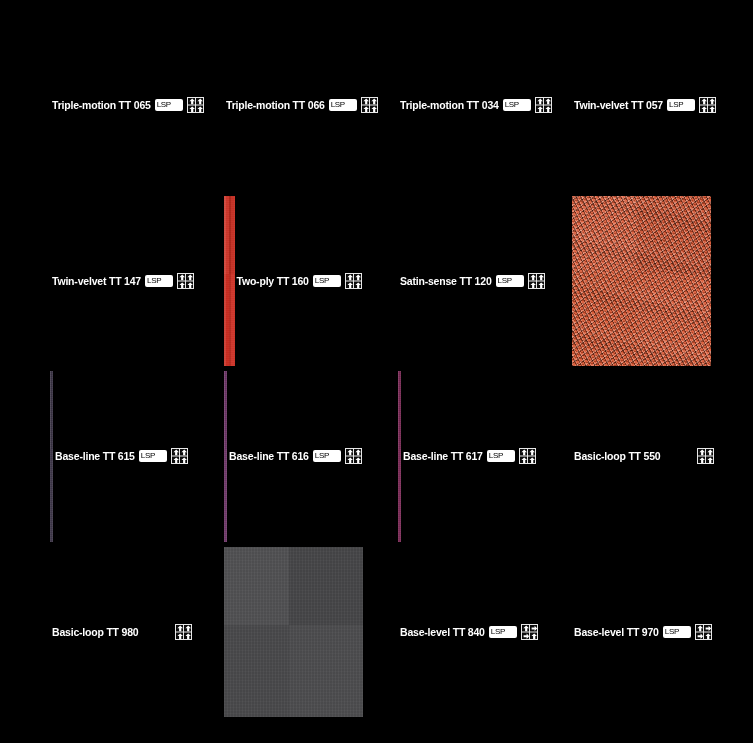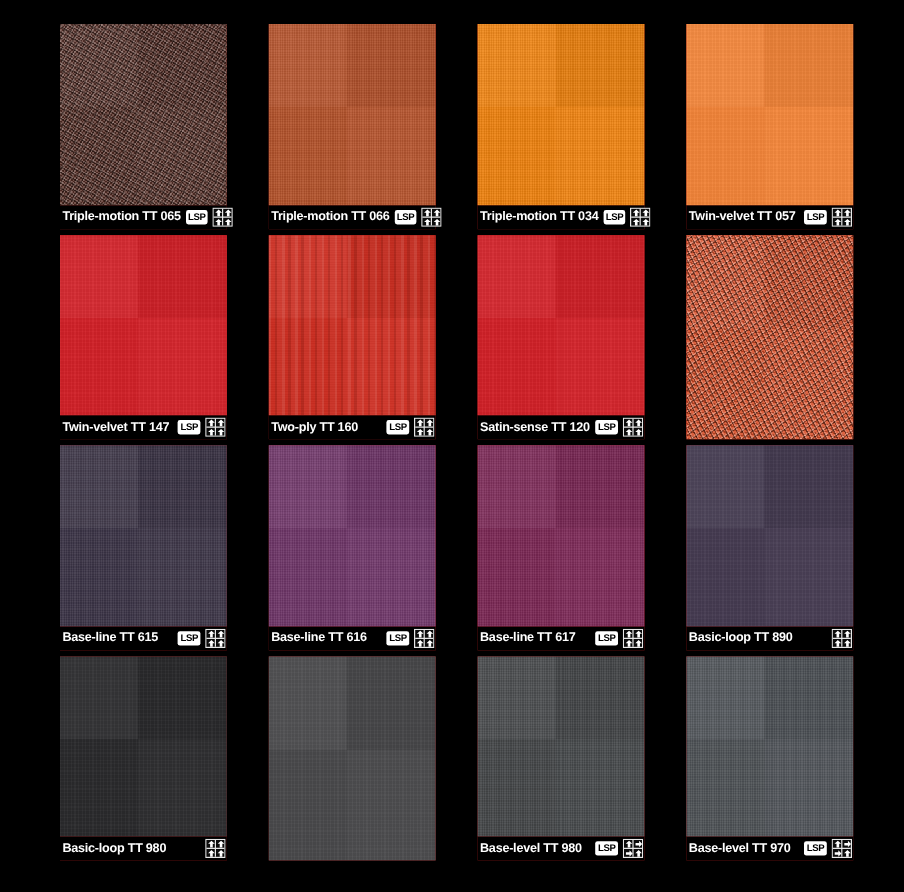--- a/index.html
+++ b/index.html
@@ -26,8 +26,8 @@
   }
   .card {
     display: flex;
-    flex-direction: column;
-    background: #b91c1c;
+    flex-direction: row;
+    background: #6d28d9;
     margin-left: 20px;
   }
   .swatch {

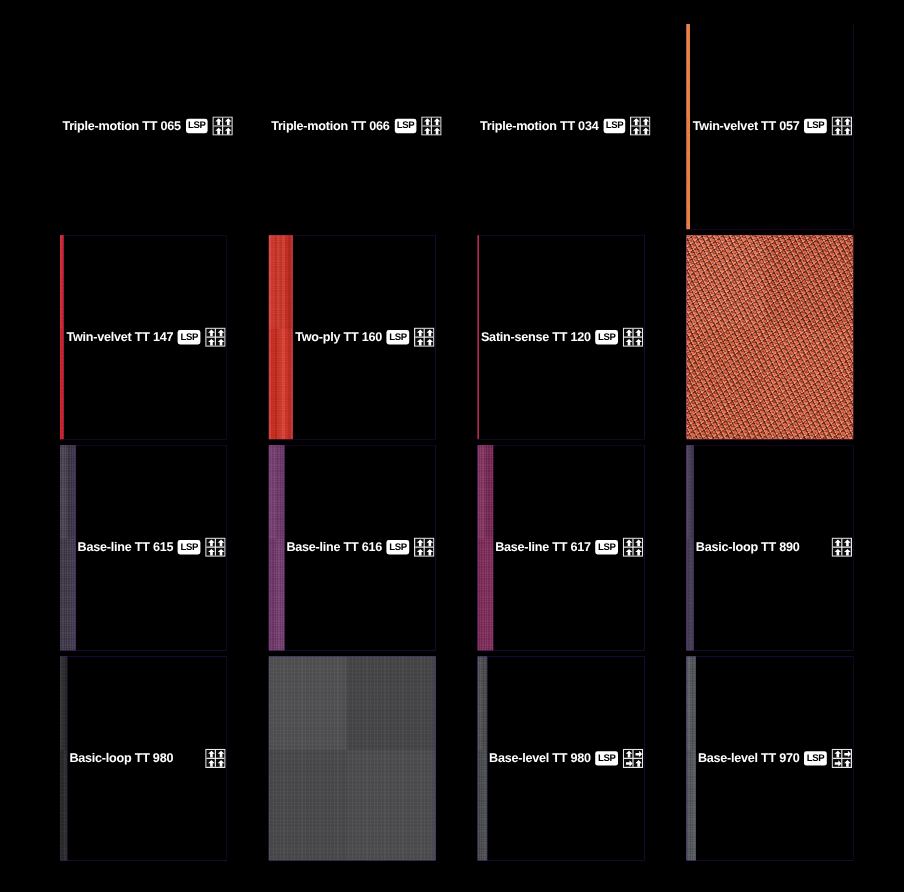--- a/index.html
+++ b/index.html
@@ -112,9 +112,9 @@
     background: #ffffff;
     color: #000000;
     font-size: 8px;
-    font-weight: bold;
+    font-weight: normal;
     line-height: 1;
-    padding: 2px 2px 2px 2px;
+    padding: 2px 12px 2px 2px;
     border-radius: 2px;
     letter-spacing: -0.3px;
   }

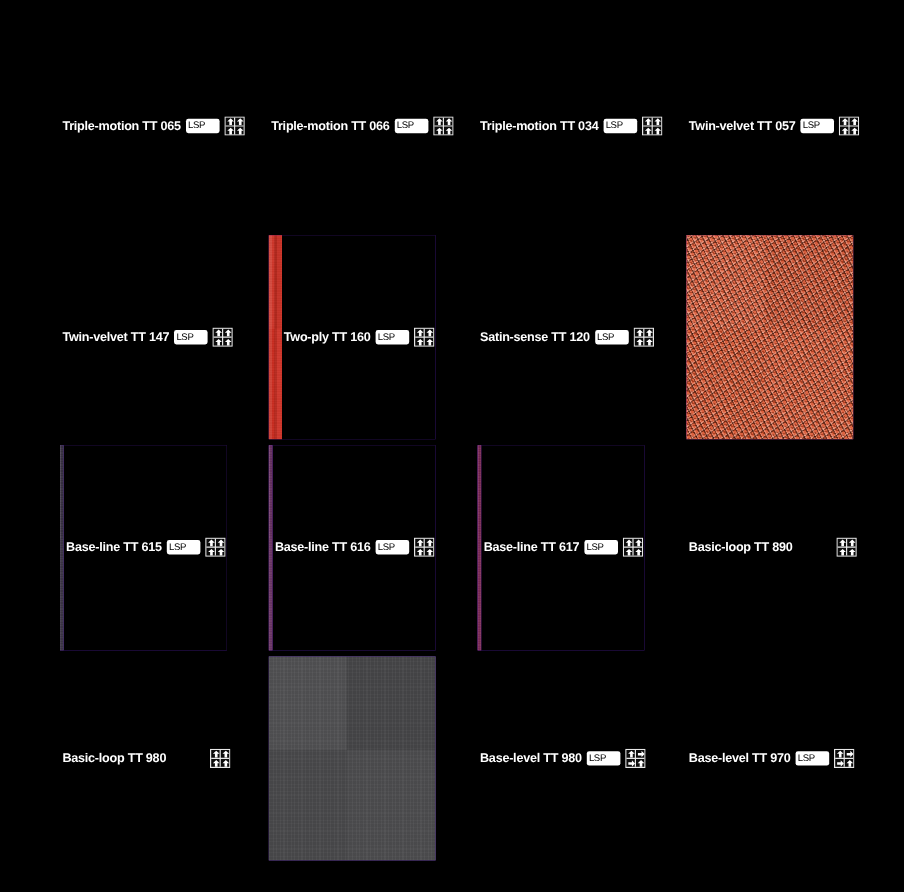--- a/index.html
+++ b/index.html
@@ -413,7 +413,7 @@
           <div class="weave"></div>
         </div>
         <div class="label-bar">
-          <span class="label-text">Basic-loop TT 890</span>
+          <span class="label-text">Basic-loop TT 550</span>
           <span class="lsp hidden">LSP</span>
           <span style="display: flex;">
             <svg class="dirgrid" viewBox="0 0 17 16" xmlns="http://www.w3.org/2000/svg">

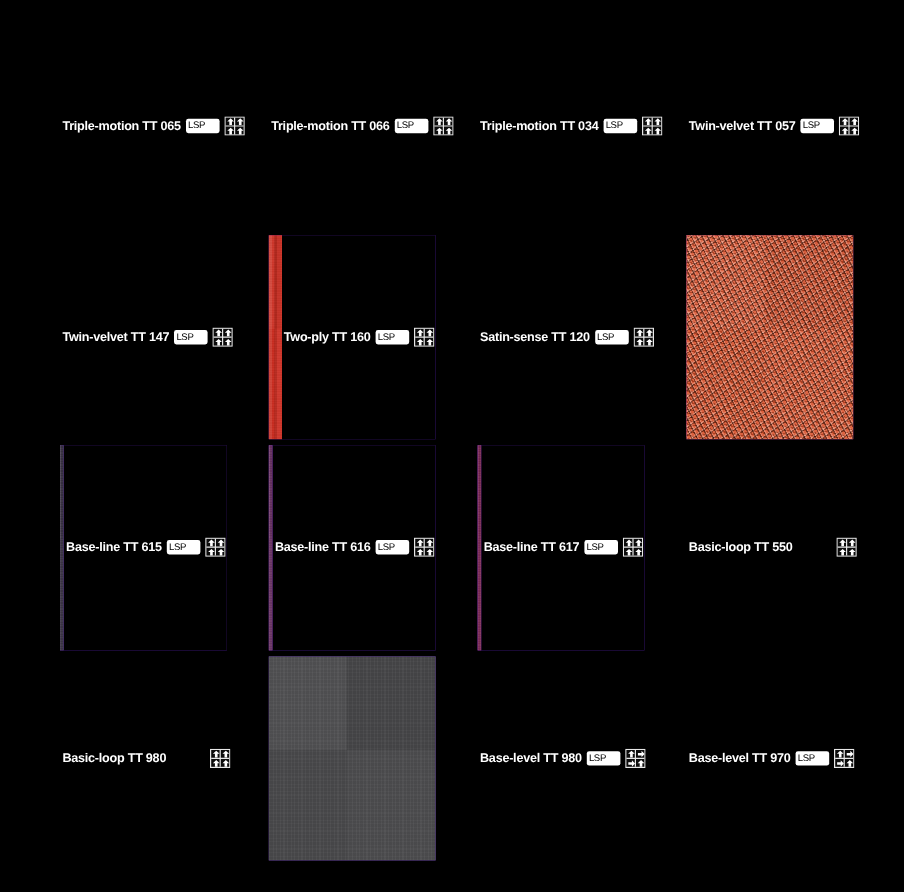--- a/index.html
+++ b/index.html
@@ -476,7 +476,7 @@
           <div class="weave"></div>
         </div>
         <div class="label-bar">
-          <span class="label-text">Base-level TT 980</span>
+          <span class="label-text">Base-level TT 840</span>
           <span class="lsp">LSP</span>
           <span style="display: flex;">
             <svg class="dirgrid" viewBox="0 0 17 16" xmlns="http://www.w3.org/2000/svg">

